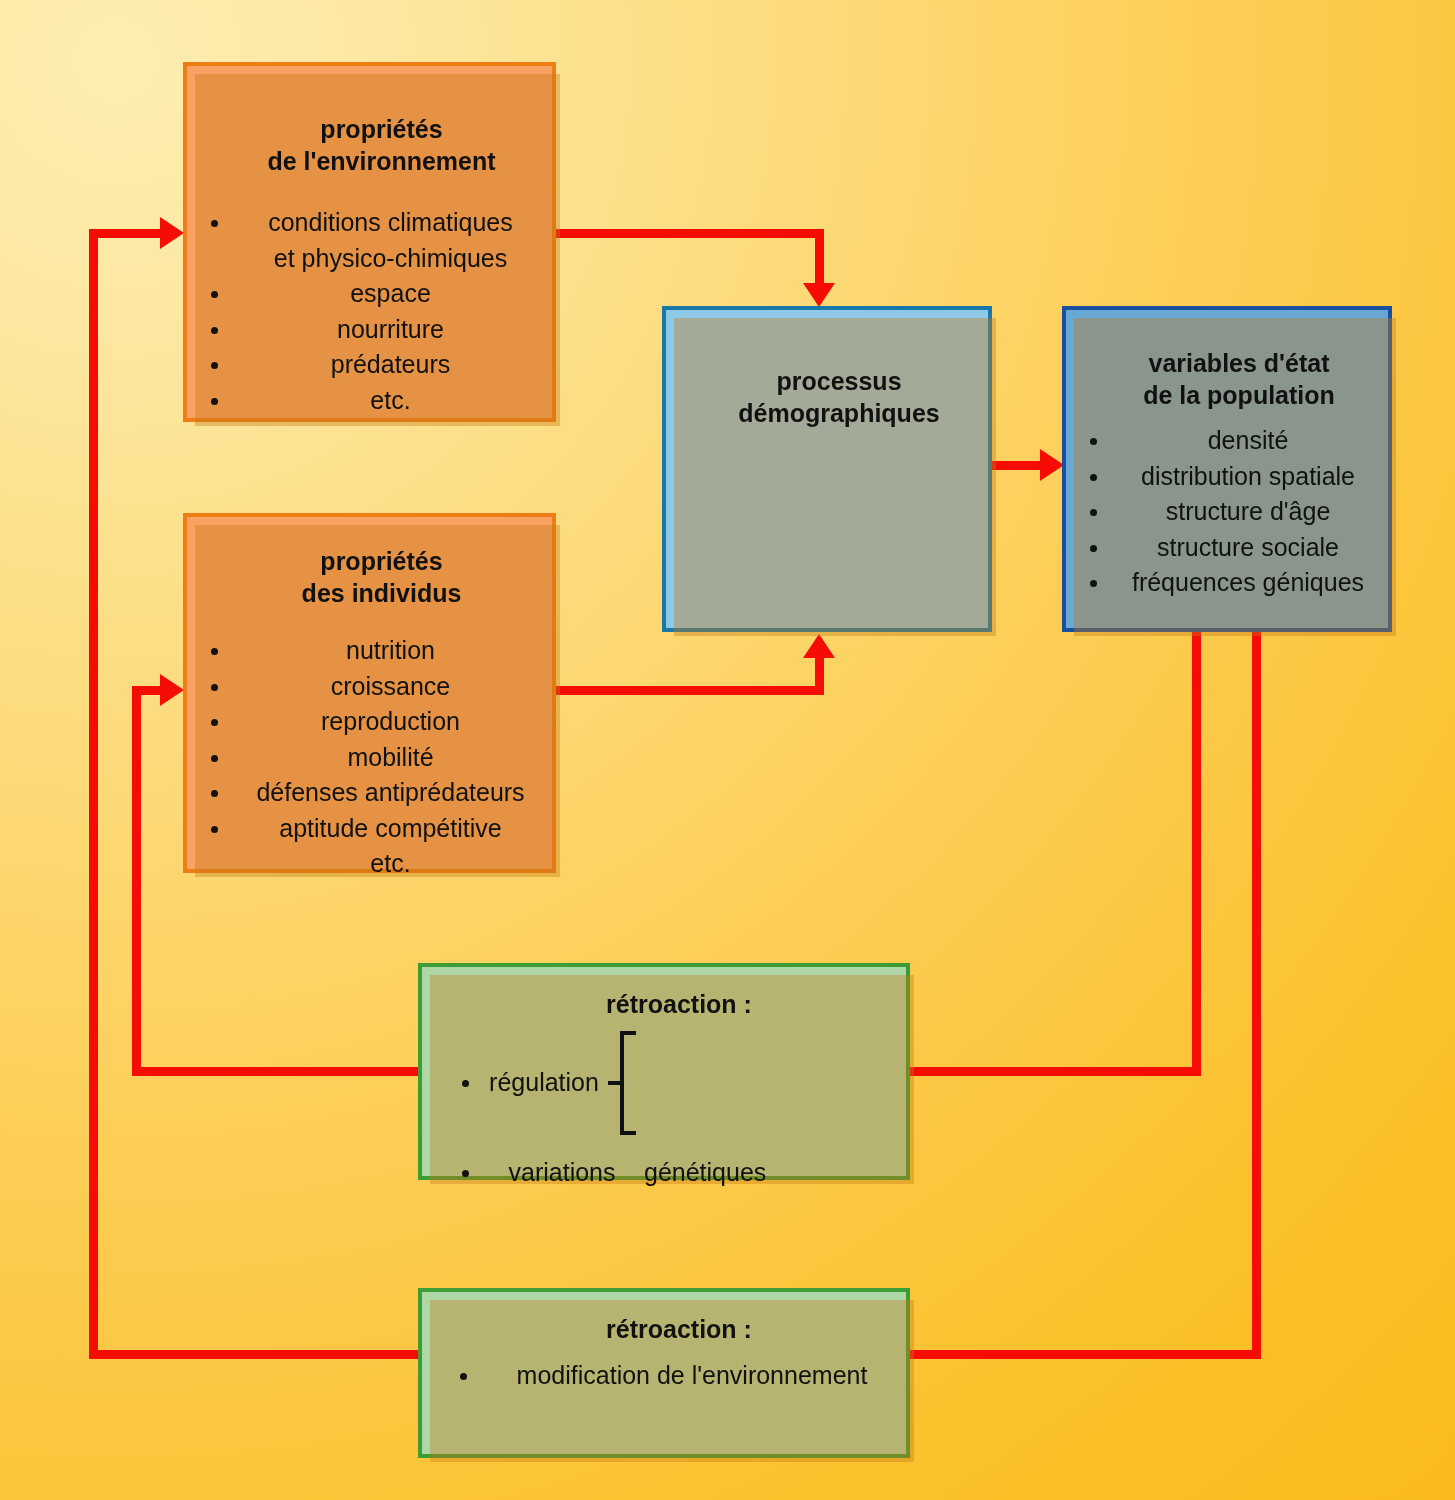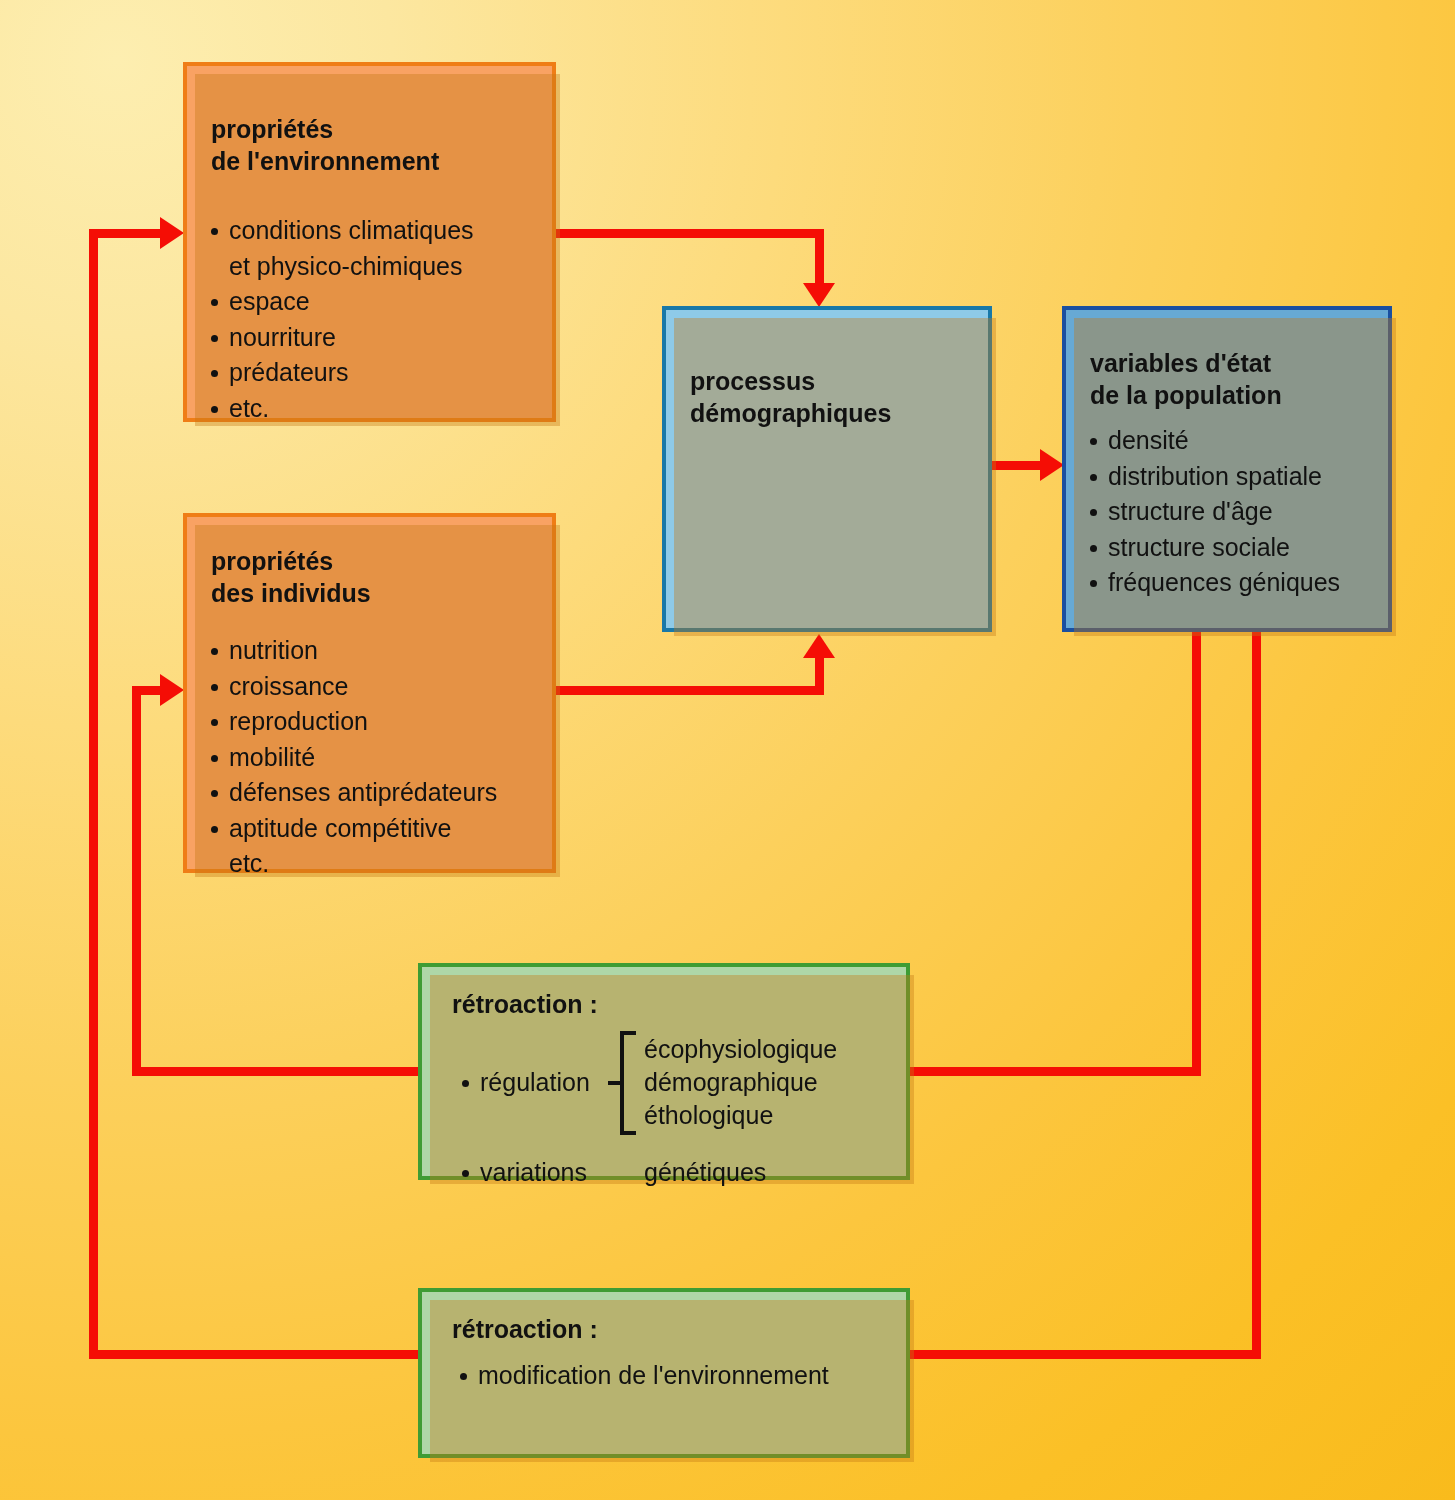--- a/index.html
+++ b/index.html
@@ -21,6 +21,7 @@
     position:absolute;
     box-sizing:border-box;
     z-index:5;
+    text-align:center;
   }
   .box .shadow{
     position:absolute;

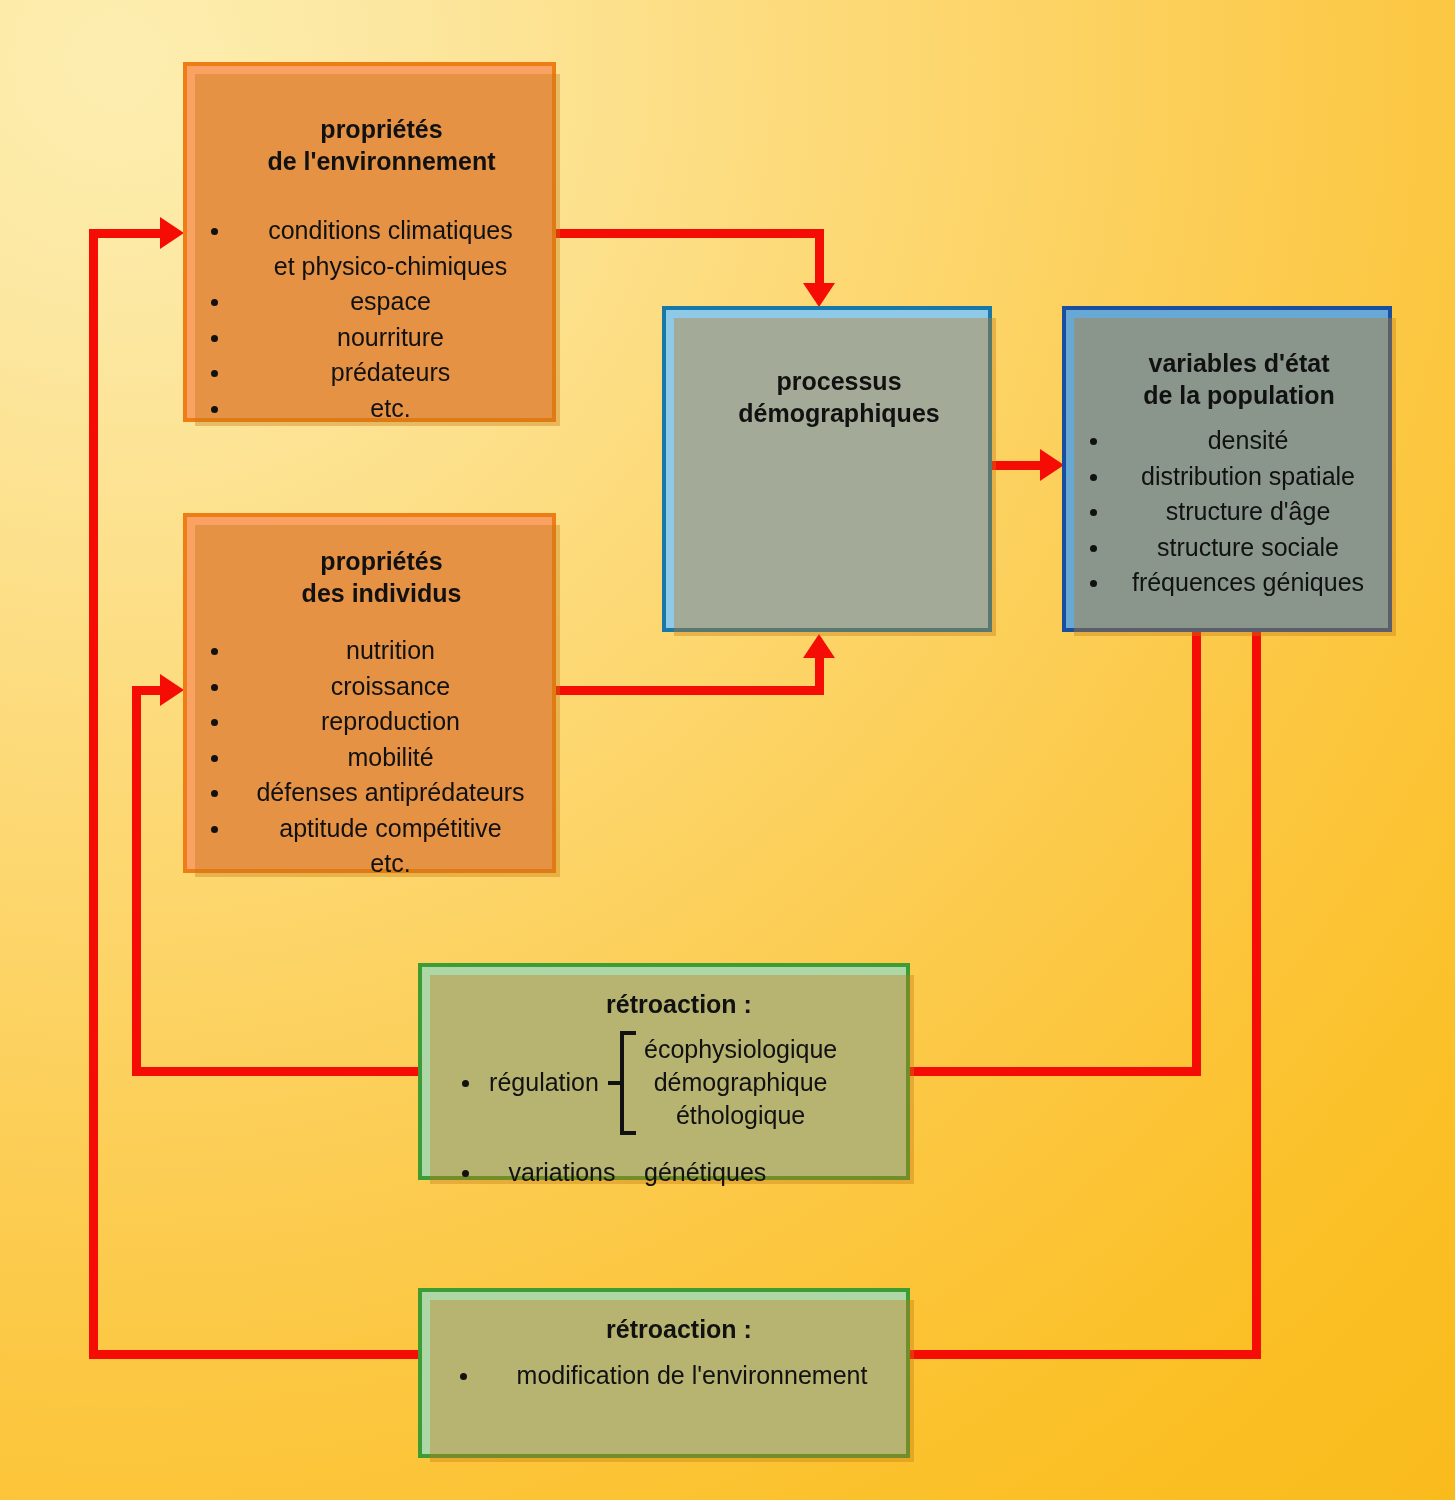--- a/index.html
+++ b/index.html
@@ -145,7 +145,7 @@
     <div class="shadow"></div>
     <div class="title" style="margin:48px 0 0 24px;">propriétés
 de l'environnement</div>
-    <ul class="bullets" style="margin:36px 0 0 20px;">
+    <ul class="bullets" style="margin:28px 0 0 20px;">
       <li>conditions climatiques
  et physico-chimiques</li>
       <li>espace</li>

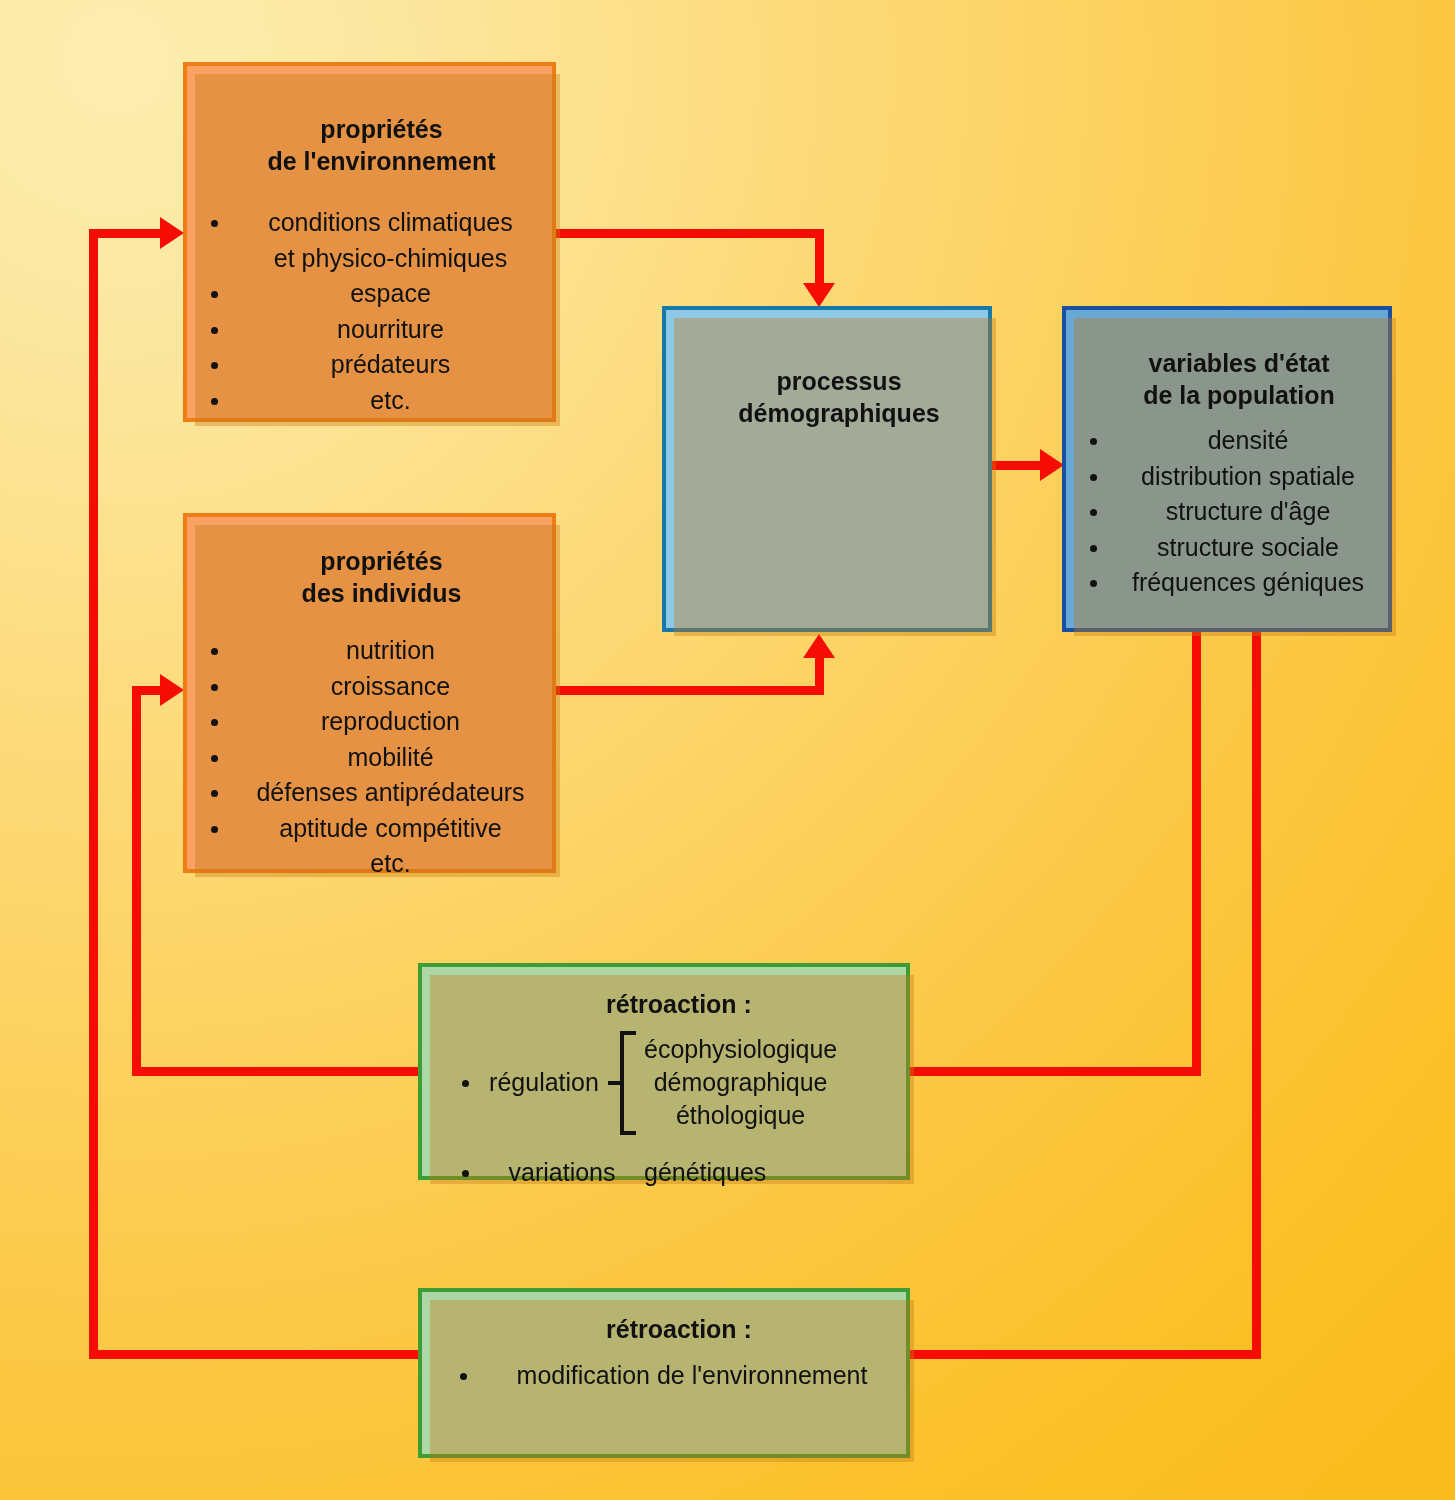--- a/index.html
+++ b/index.html
@@ -200,11 +200,6 @@
       <div class="bracket">
         <span class="tick"></span>
       </div>
-      <div class="reg-list">
-        <div>écophysiologique</div>
-        <div>démographique</div>
-        <div>éthologique</div>
-      </div>
     </div>
 
     <div class="reg-row" style="margin:20px 0 0 36px;">

